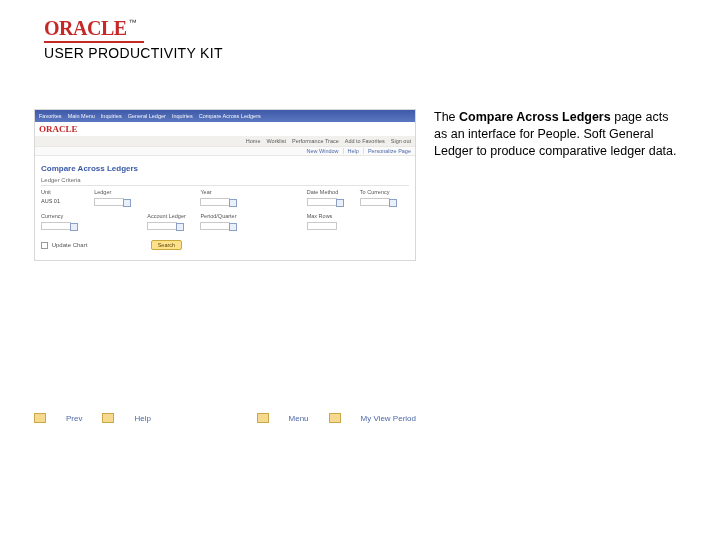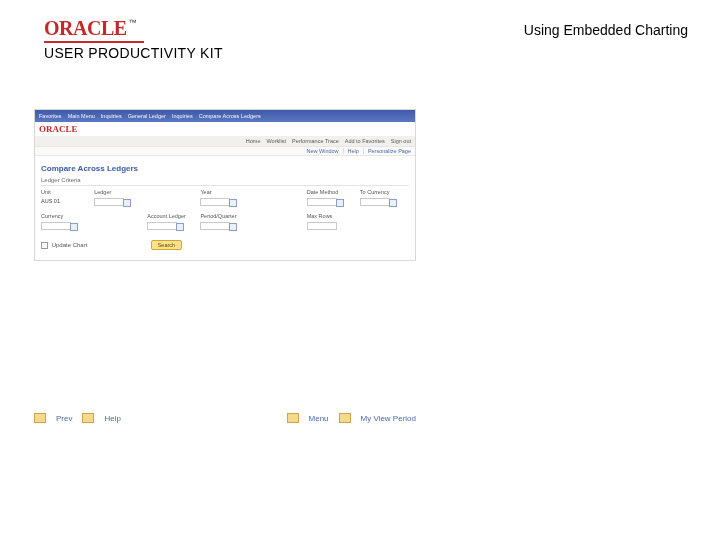--- a/index.html
+++ b/index.html
@@ -16,7 +16,7 @@
     display: flex;
     justify-content: space-between;
     align-items: flex-start;
-    padding: 18px 28px 4px 44px;
+    padding: 18px 12px 4px 44px;
   }
   .logo-block { display: flex; flex-direction: column; }
   .oracle-word {

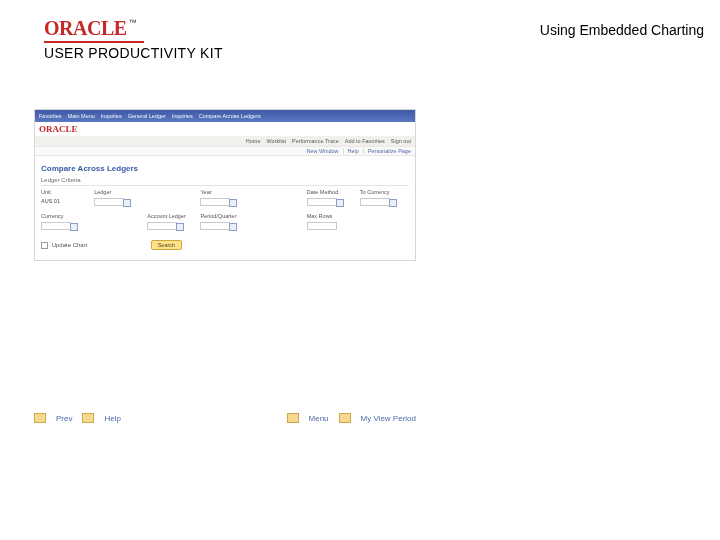--- a/index.html
+++ b/index.html
@@ -190,7 +190,6 @@
     <div class="logo-rule"></div>
     <div class="upk">USER PRODUCTIVITY KIT</div>
   </div>
-  <div class="doc-title">Using Embedded Charting</div>
 </div>
 
 <div class="content">

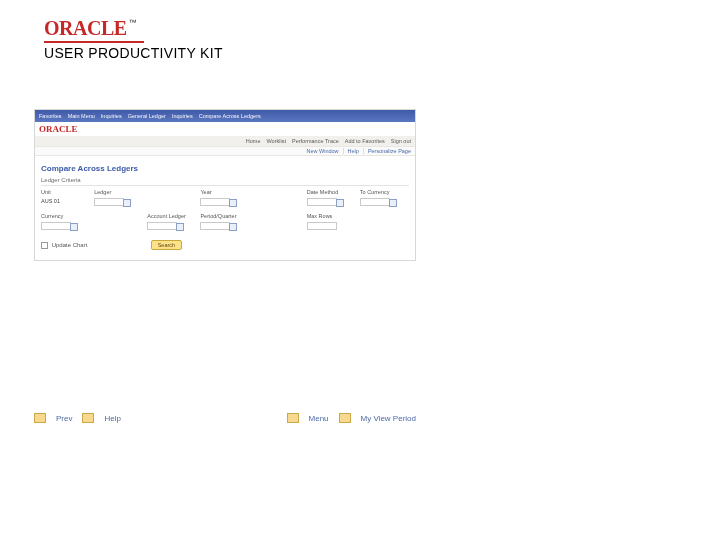--- a/index.html
+++ b/index.html
@@ -285,6 +285,9 @@
   </div>
 
   <div class="text-col">
+    <div class="desc">
+      <span>The </span><b>Compare Across Ledgers</b><span> page acts as an interface for People. Soft General Ledger to produce comparative ledger data.</span>
+    </div>
   </div>
 </div>
 

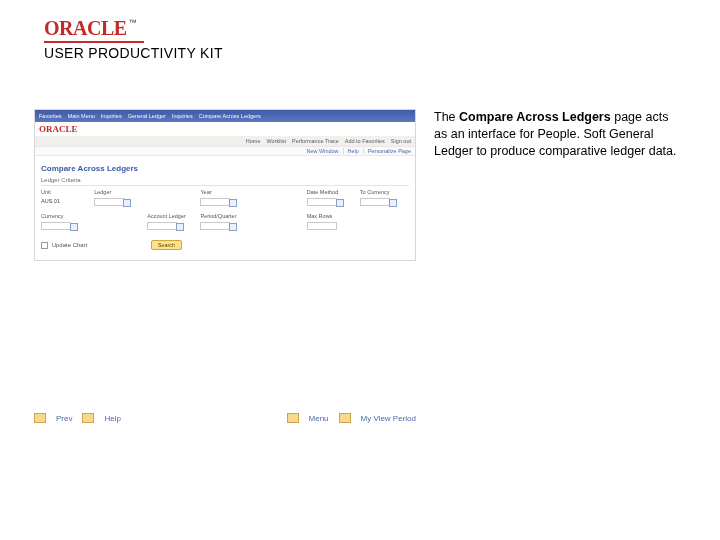--- a/index.html
+++ b/index.html
@@ -166,7 +166,7 @@
     font-size: 8px;
     color: #3f5aa8;
   }
-  .nav-strip .grp { display:flex; gap:10px; align-items:center; }
+  .nav-strip .grp { display:flex; gap:20px; align-items:center; }
   .nav-strip .mini-ico {
     width:12px; height:10px;
     background:#f6d98e;

